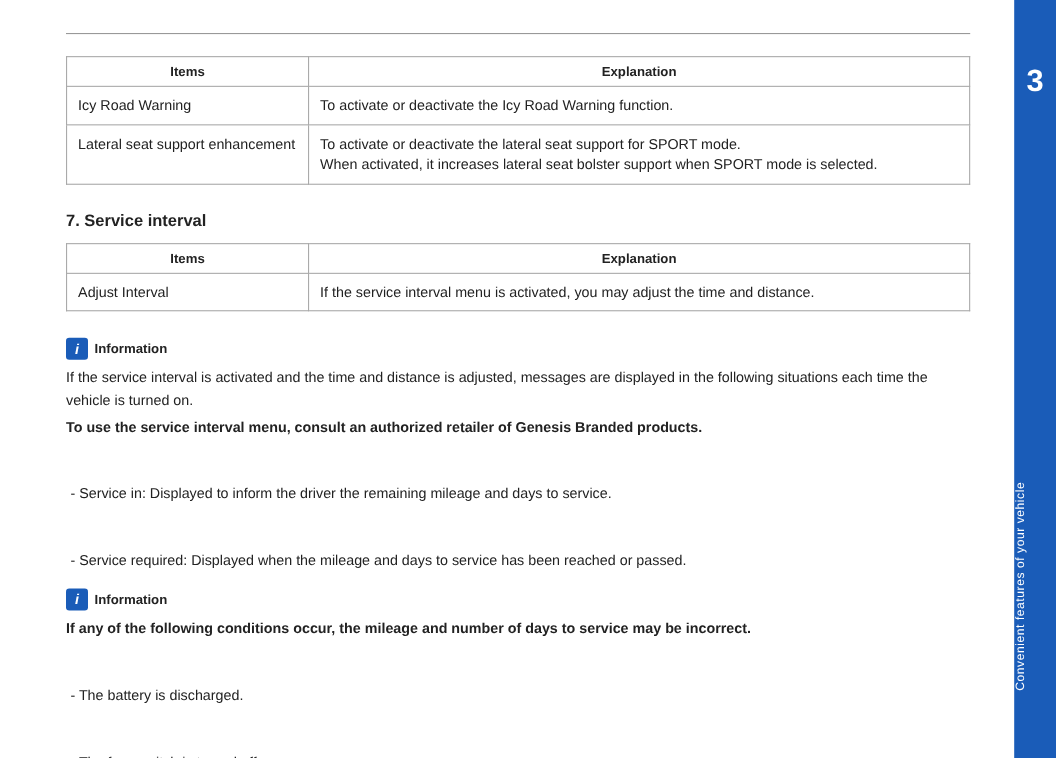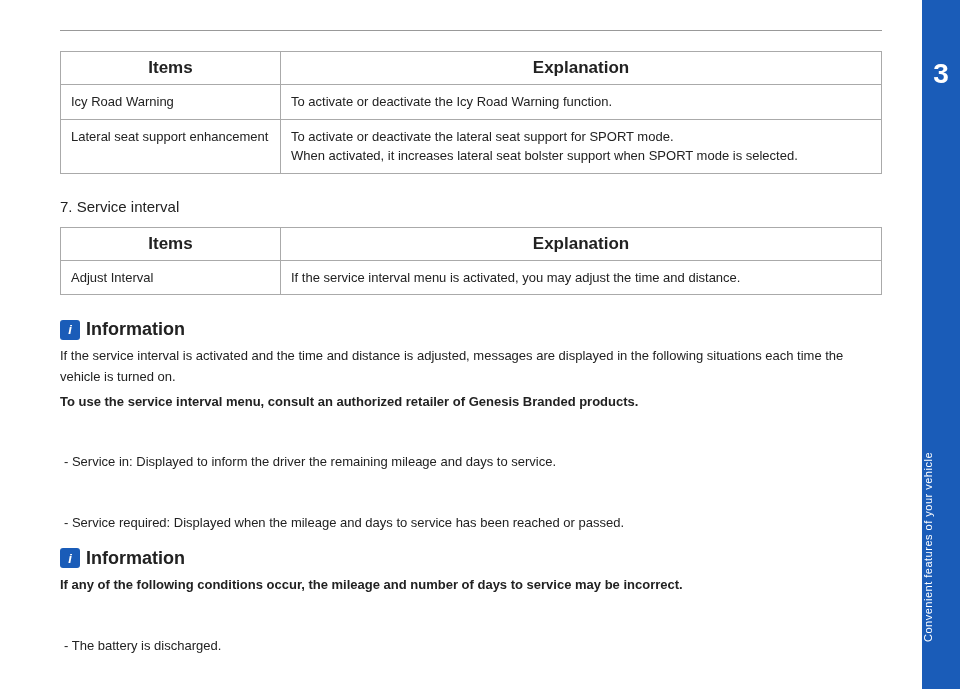--- a/index.html
+++ b/index.html
@@ -38,7 +38,7 @@
     table thead tr th {
       background: #fff;
       font-weight: bold;
-      font-size: 17px;
+      font-size: 12px;
       text-align: center;
       border: 1px solid #aaa;
       padding: 6px 10px;

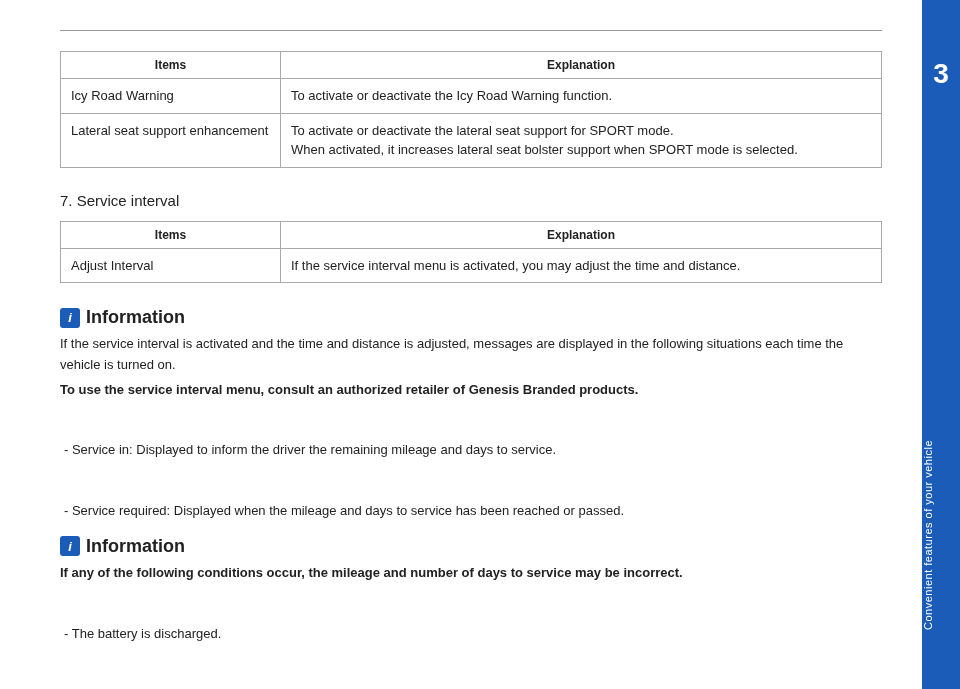--- a/index.html
+++ b/index.html
@@ -58,7 +58,7 @@
 
     .section-title {
       font-size: 15px;
-      font-weight: normal;
+      font-weight: bold;
       margin-bottom: 12px;
     }
 

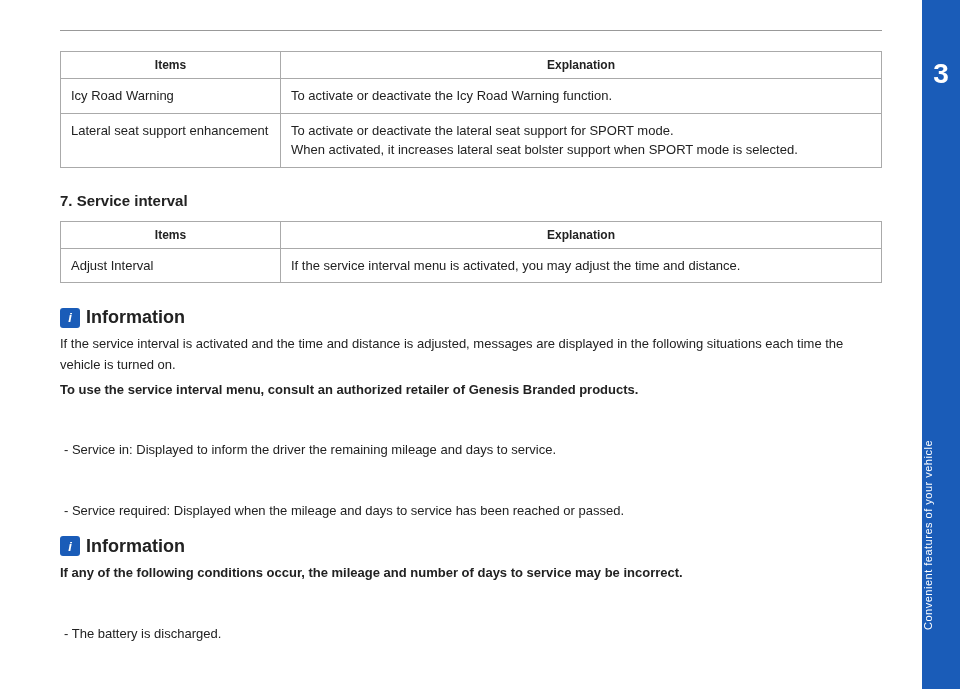--- a/index.html
+++ b/index.html
@@ -90,7 +90,7 @@
 
     .info-title {
       font-weight: bold;
-      font-size: 18px;
+      font-size: 12px;
     }
 
     .info-body {

